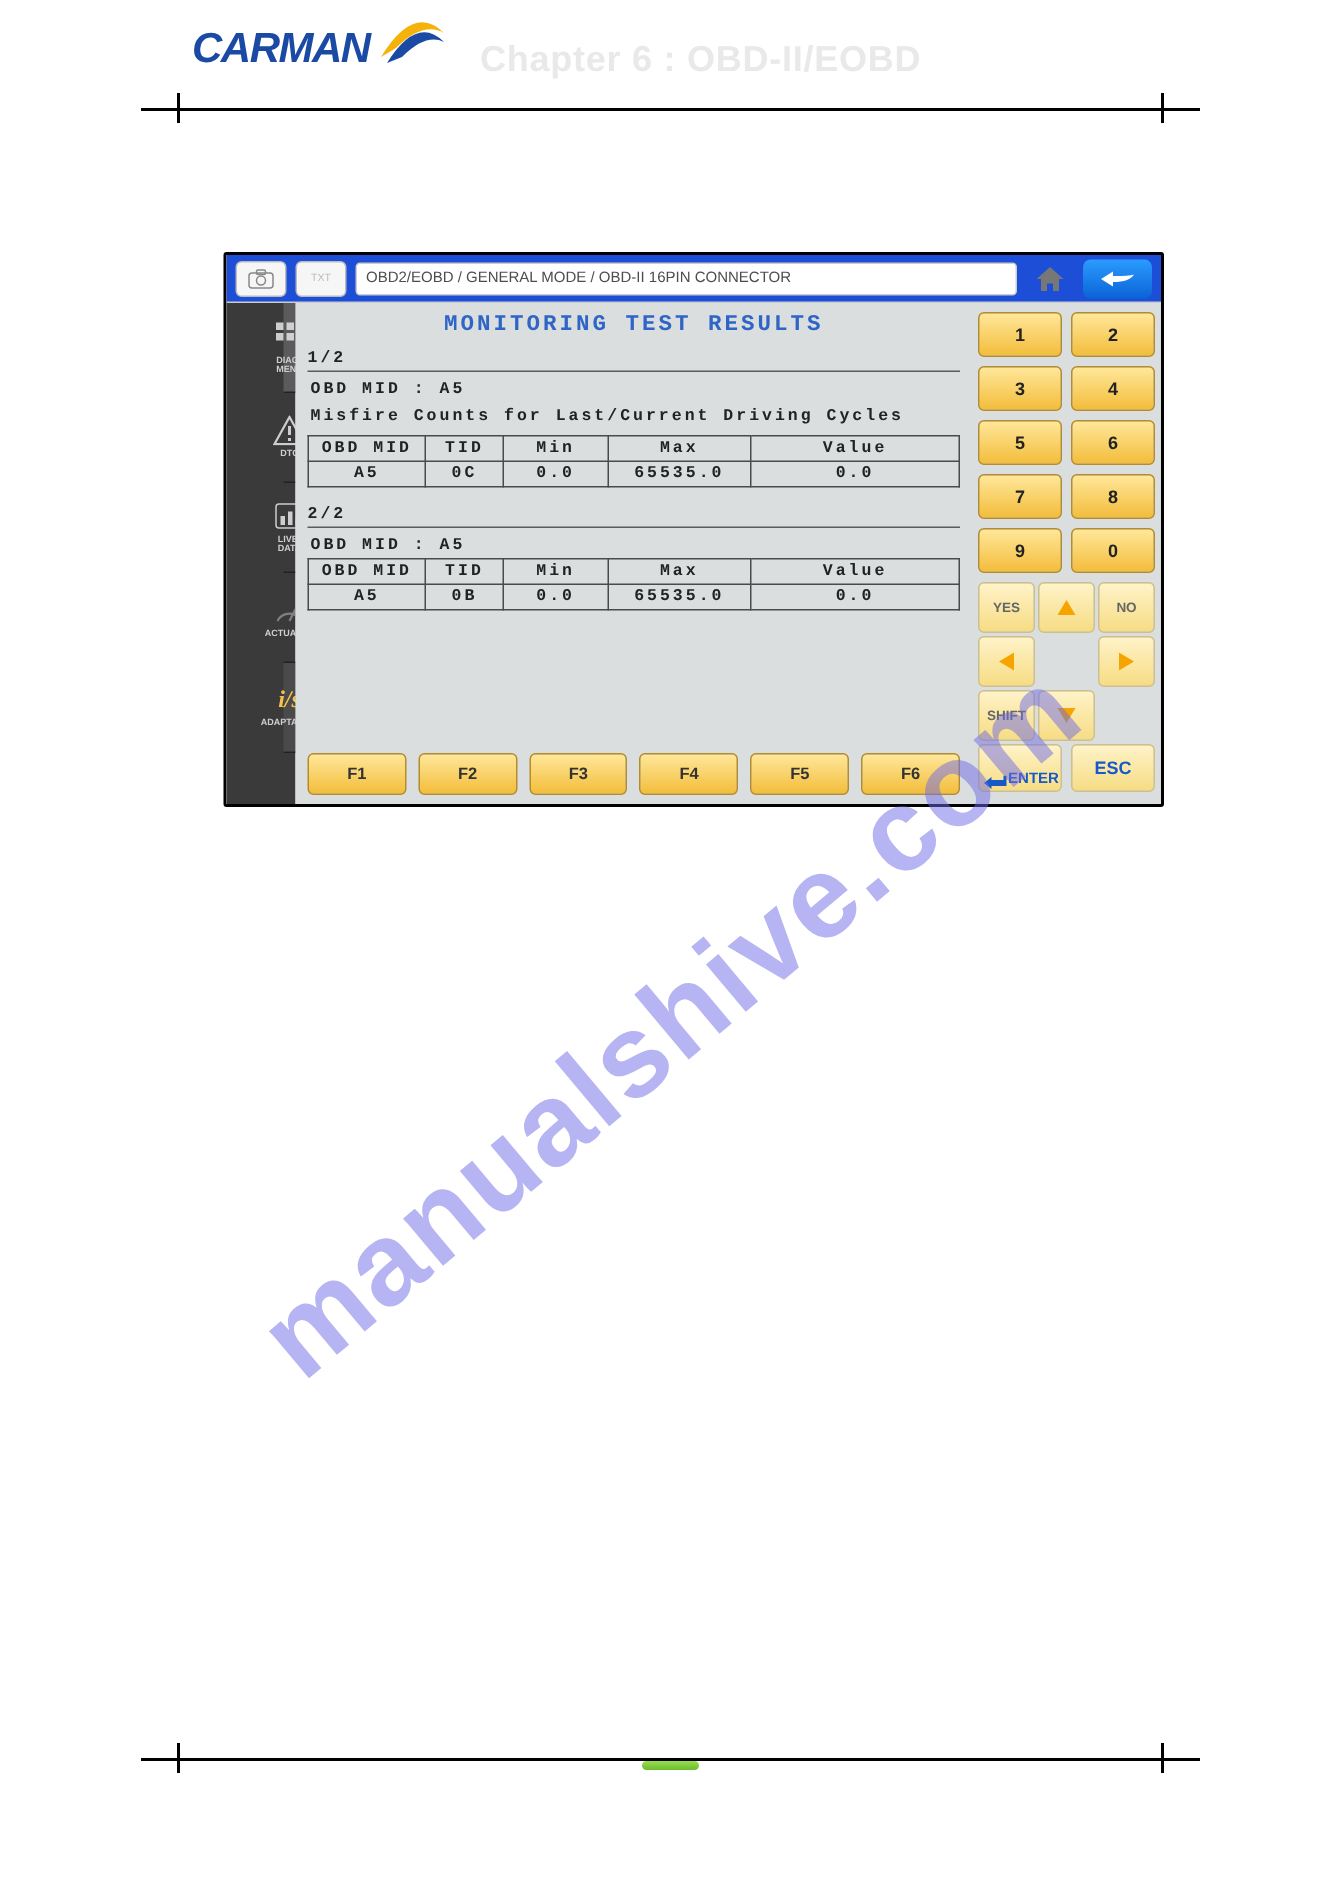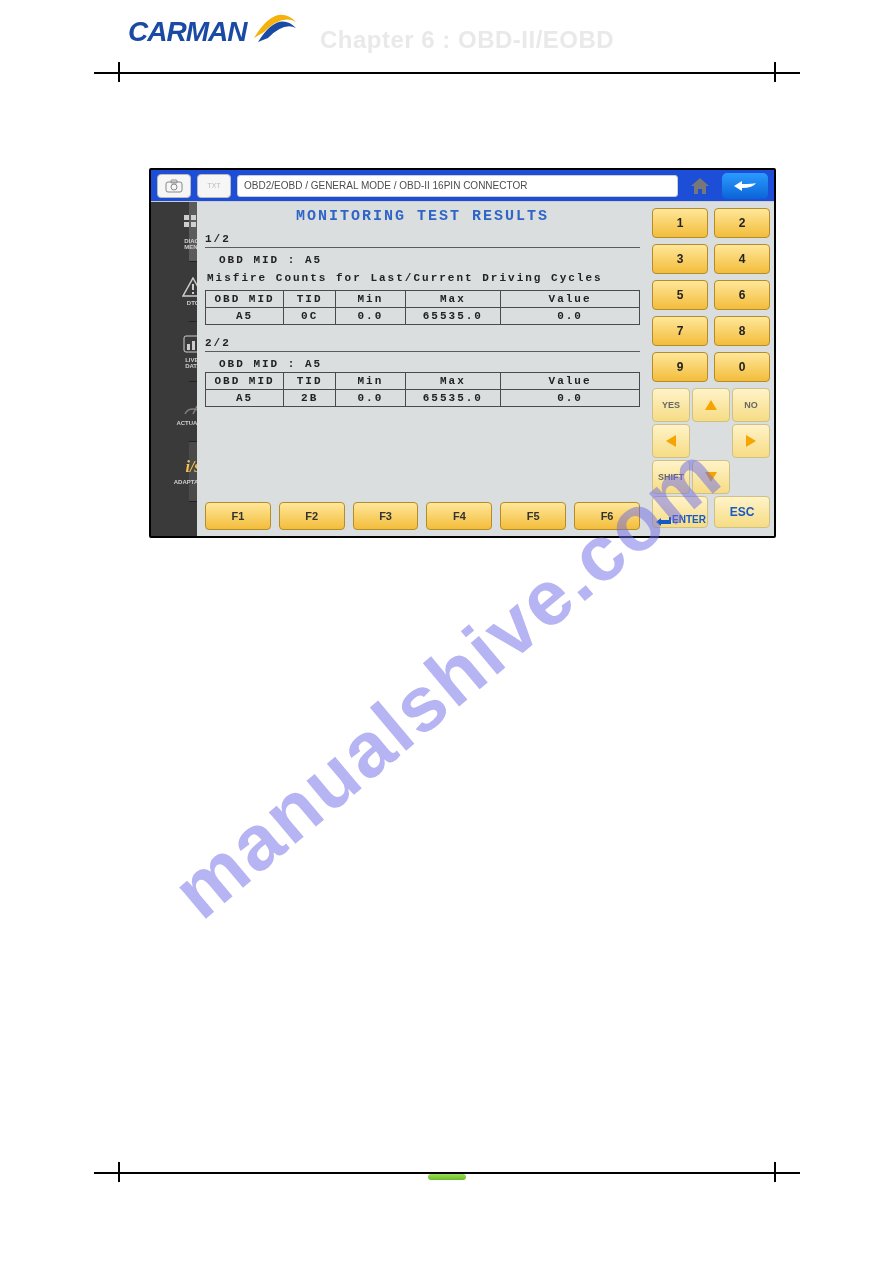--- a/index.html
+++ b/index.html
@@ -44,7 +44,7 @@
     .title { text-align:center; color:#2f65c6; font:700 15px "Courier New",monospace; letter-spacing:2px; padding:6px 0 2px; }
     .group { margin:4px 8px 10px; }
     .group-idx { font:700 11px "Courier New",monospace; color:#222; border-bottom:1px solid #5b5b5b; padding:2px 0; letter-spacing:2px;}
-    .group-mid { font:700 11px "Courier New",monospace; color:#222; padding:6px 2px 2px; letter-spacing:2px;margin-left:12px;}
+    .group-mid { font:700 11px "Courier New",monospace; color:#222; padding:6px 2px 2px; letter-spacing:2px;}
     .group-desc { font:700 11px "Courier New",monospace; color:#222; padding:4px 2px 6px; letter-spacing:2px;}
     table.data { width:100%; border-collapse:collapse; }
     table.data th, table.data td { border:1px solid #4a4a4a; font:700 11px "Courier New",monospace; color:#222; text-align:center; padding:2px 0; letter-spacing:2px; }

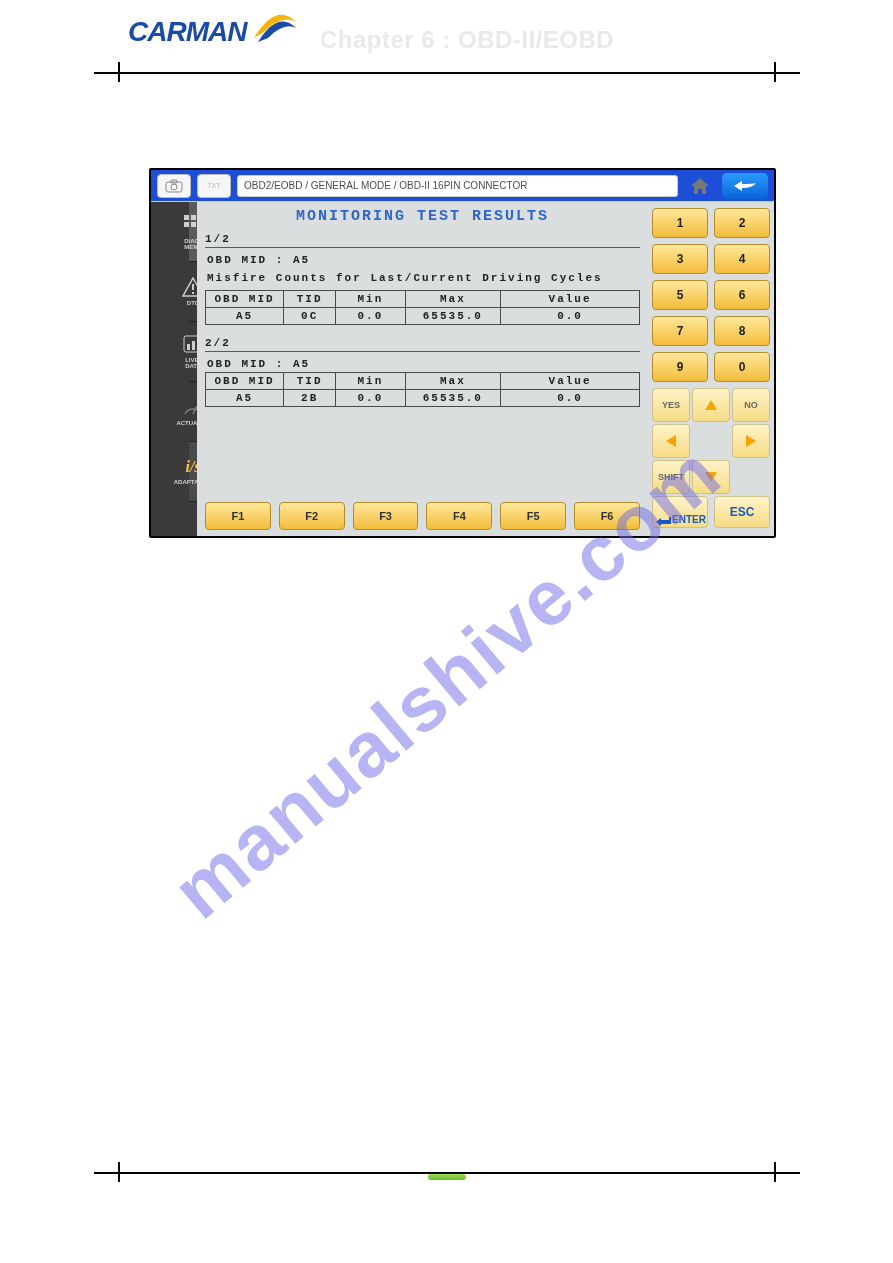--- a/index.html
+++ b/index.html
@@ -214,7 +214,7 @@
             </tr>
             <tr>
               <td>A5</td>
-              <td>2B</td>
+              <td>0B</td>
               <td>0.0</td>
               <td>65535.0</td>
               <td>0.0</td>

